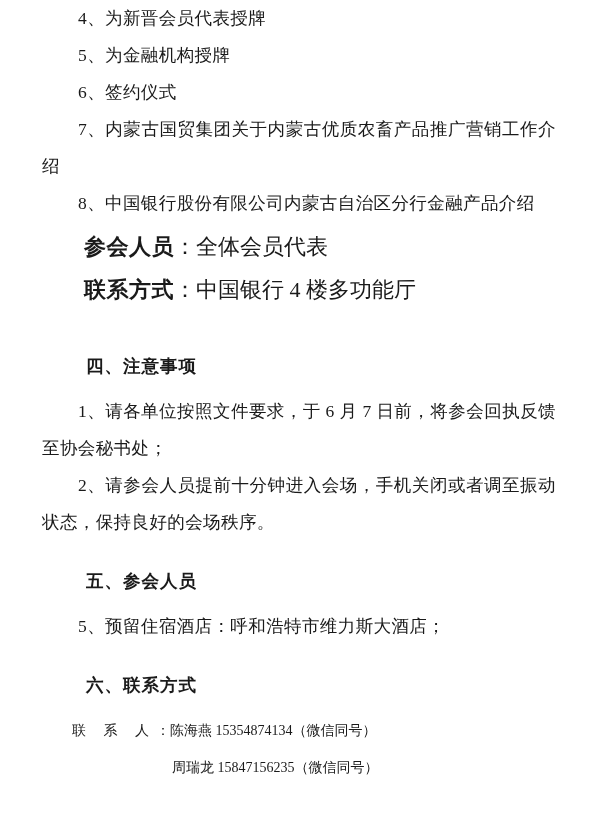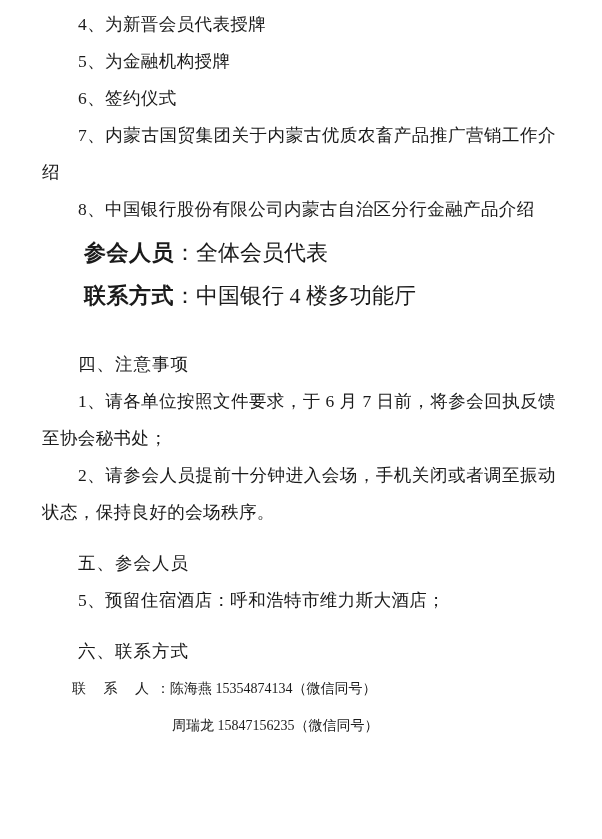--- a/index.html
+++ b/index.html
@@ -19,7 +19,7 @@
     width: 602px;
     height: 590px;
     box-sizing: border-box;
-    padding: 6px 46px 0 42px;
+    padding: 0 46px 0 42px;
   }
   .para {
     font-size: 17.5px;

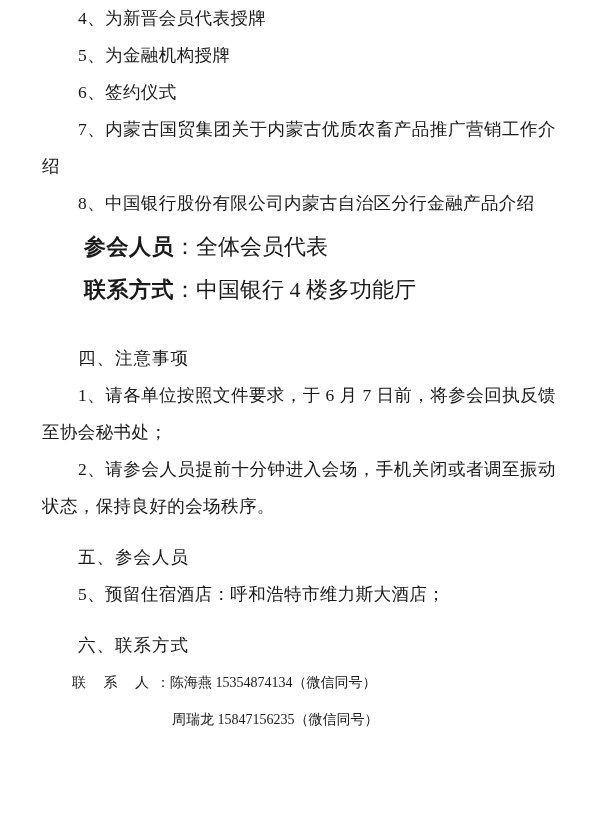--- a/index.html
+++ b/index.html
@@ -35,8 +35,8 @@
   .heading {
     font-size: 17.5px;
     line-height: 37px;
-    font-weight: normal;
-    margin: 0;
+    font-weight: bold;
+    margin: 8px;
     text-indent: 36px;
     letter-spacing: 1px;
   }

